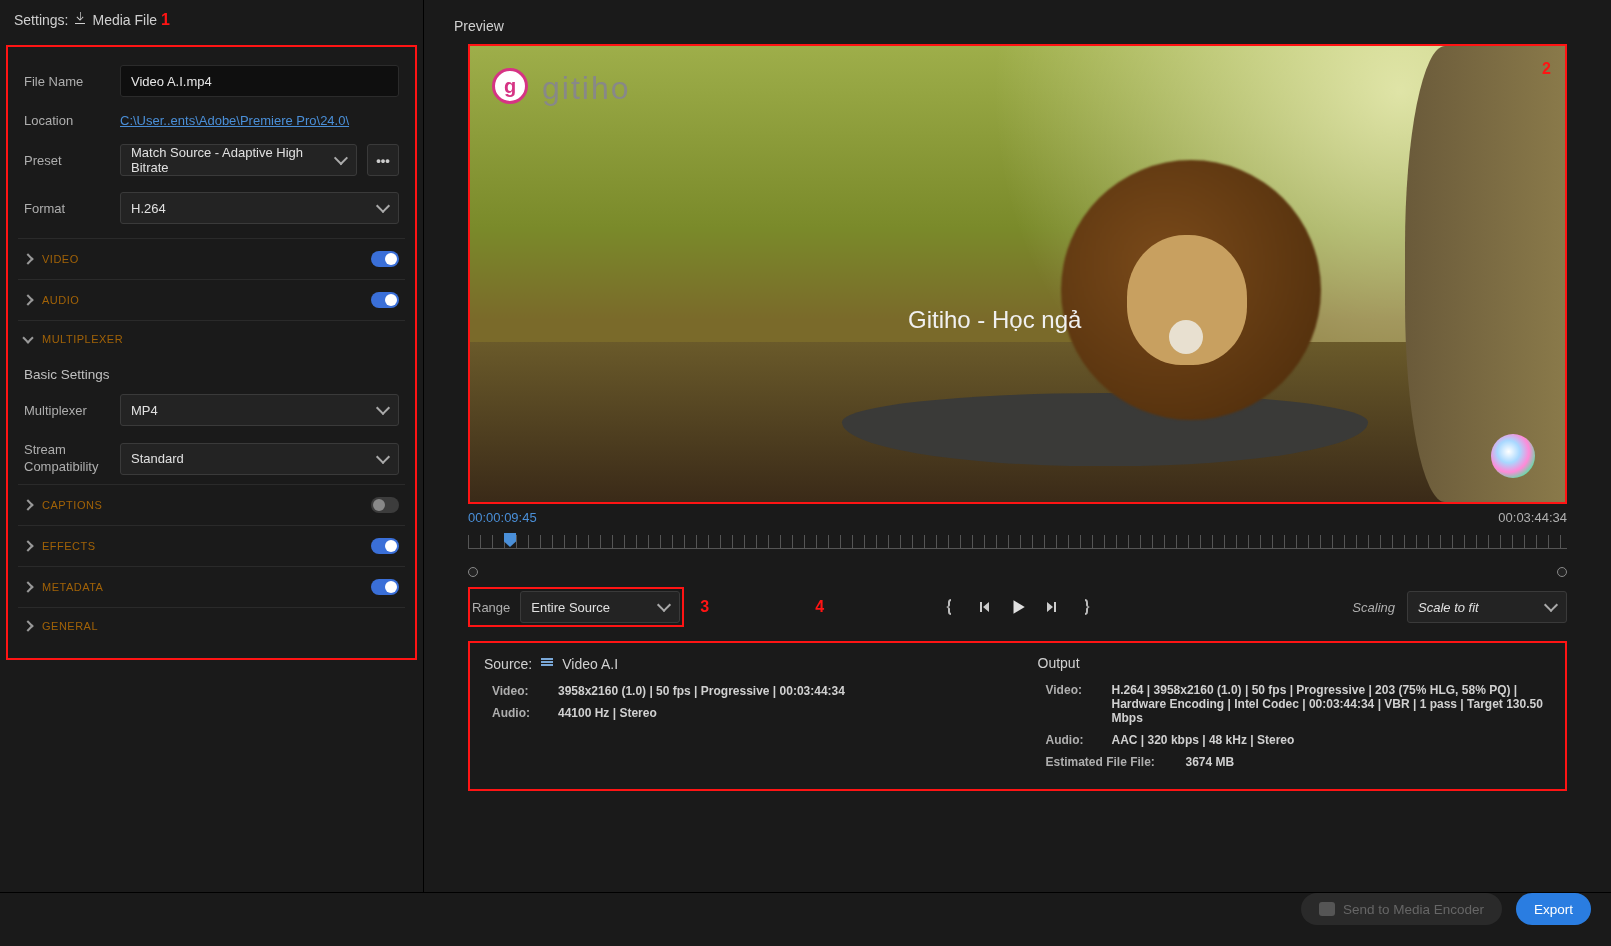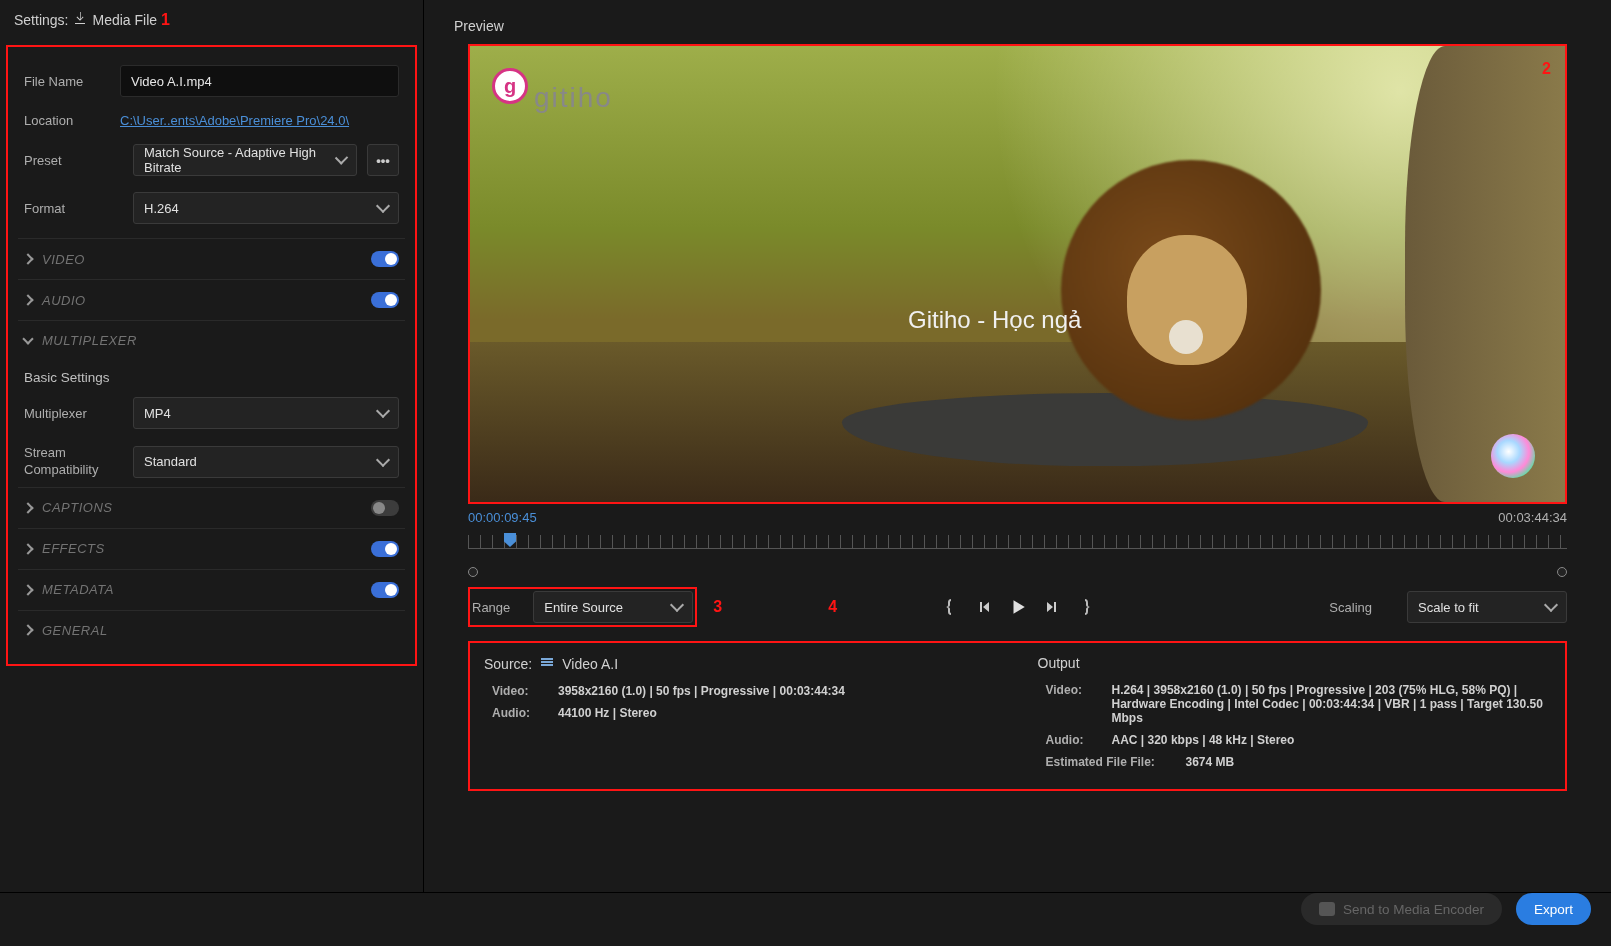--- a/index.html
+++ b/index.html
@@ -187,8 +187,8 @@
   color:#d63384; font-weight:bold; font-size: 20px;
 }
 .logo-text {
-  position:absolute; left: 64px; top: 24px;
-  color: #888; font-size: 28px; letter-spacing: 2px; margin-top: 12px;
+  position:absolute; left: 72px; top: 24px;
+  color: #888; font-size: 32px; letter-spacing: 2px;
 }
 .lens-flare {
   position:absolute; right: 30px; bottom: 24px;

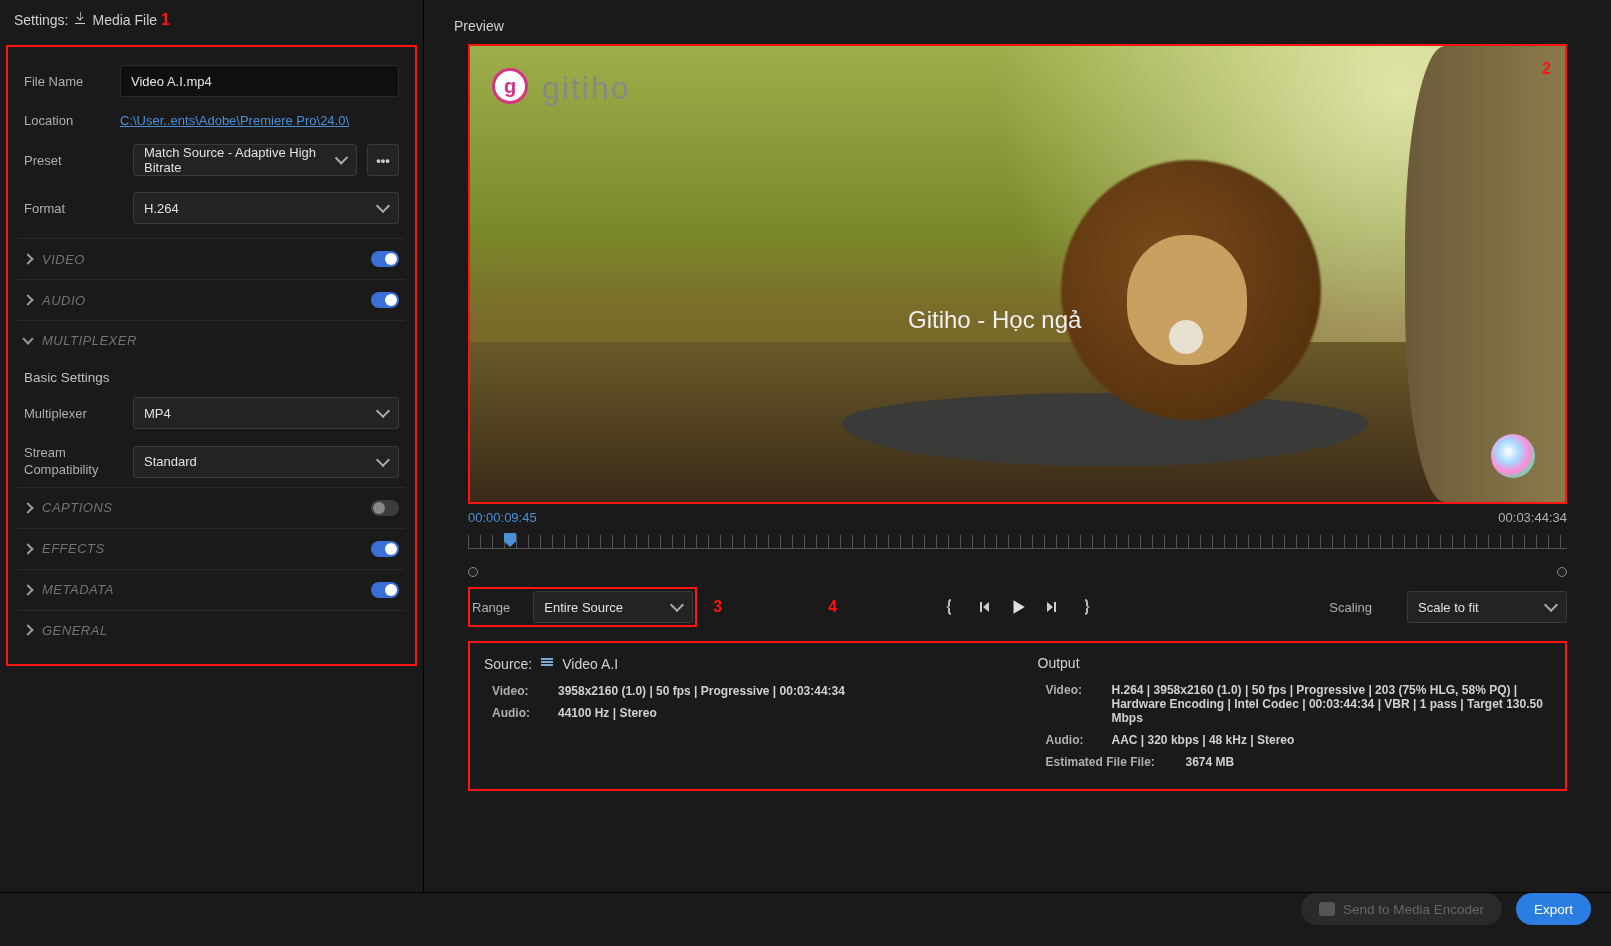--- a/index.html
+++ b/index.html
@@ -82,7 +82,6 @@
   align-items: center;
   justify-content: space-between;
   cursor: pointer;
-  margin-left: 13px;
 }
 .chevron {
   width: 10px; height: 10px;

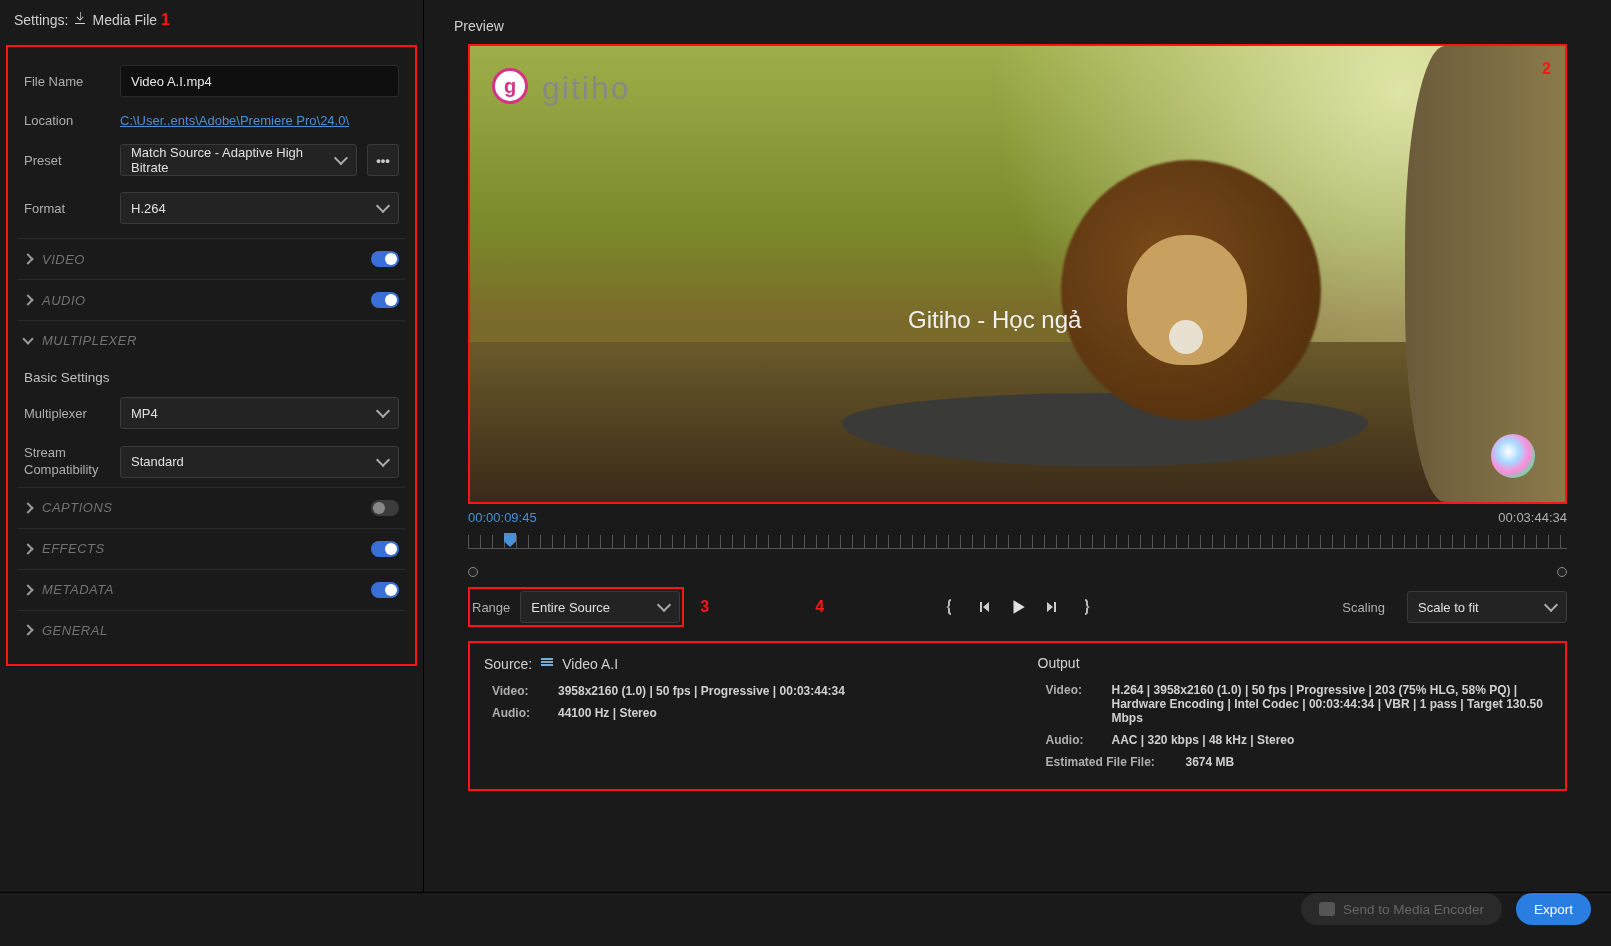--- a/index.html
+++ b/index.html
@@ -116,7 +116,7 @@
   transform: rotate(-45deg);
 }
 .sec-arrow.down { transform: rotate(45deg); margin-top: -3px; }
-.sec-title { font-size: 13px; letter-spacing: .5px; color: #737373; font-style: italic; }
+.sec-title { font-size: 11px; letter-spacing: .5px; color: #a16207; }
 .toggle {
   width: 28px; height: 16px;
   background: #3a6fd8;

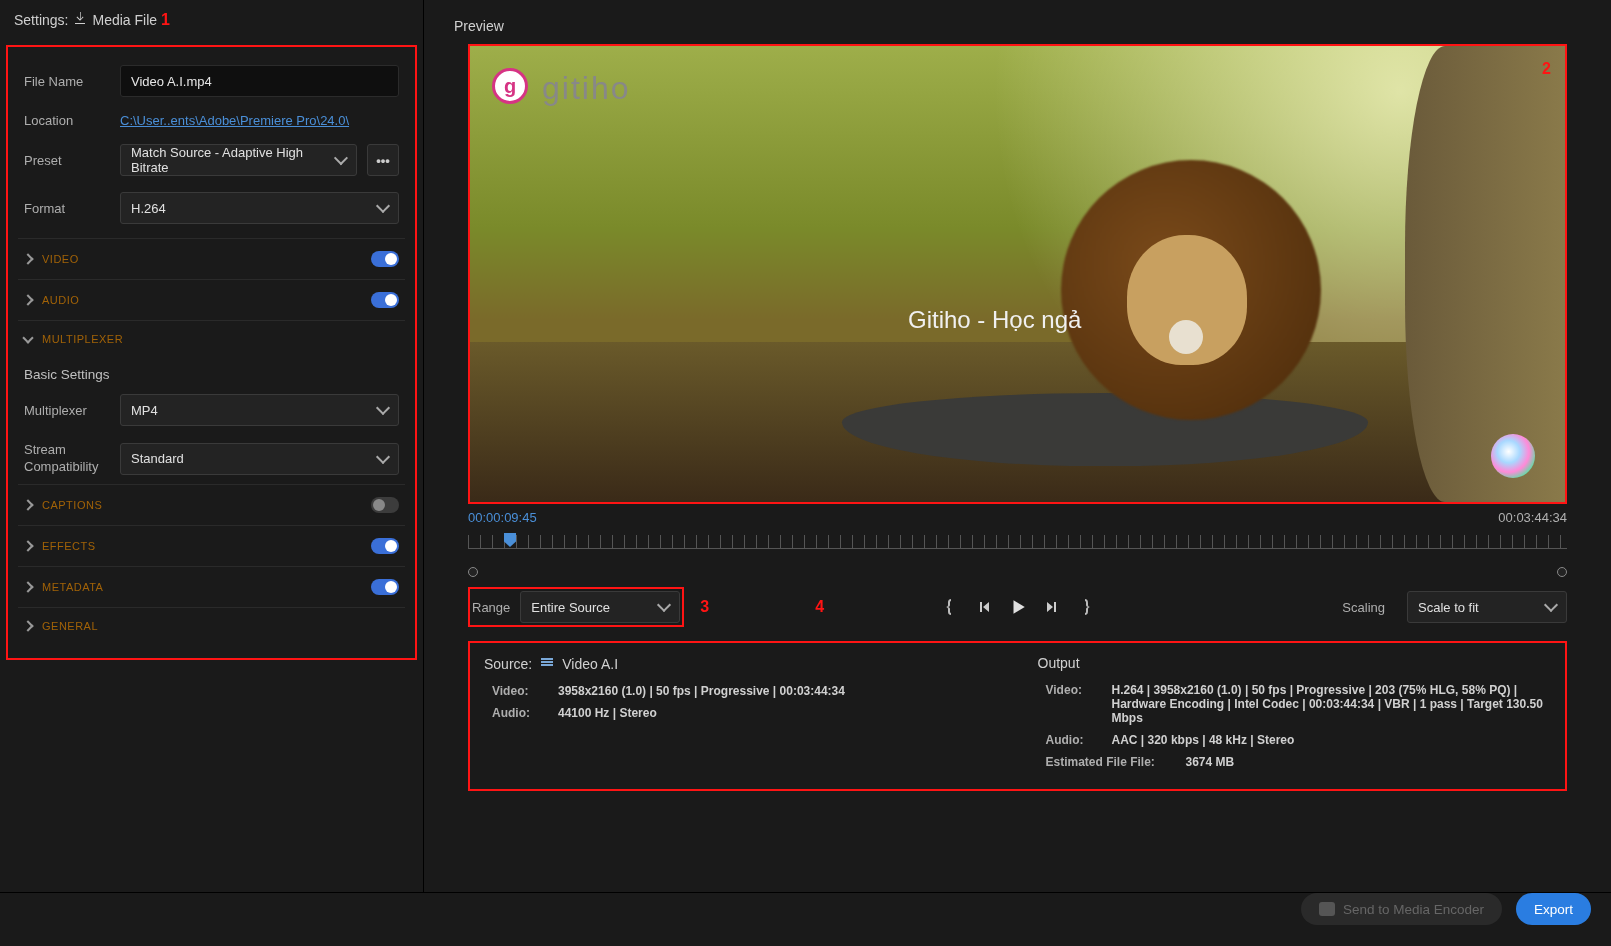--- a/index.html
+++ b/index.html
@@ -236,7 +236,7 @@
 }
 .ctrl-left { display:flex; align-items:center; gap: 16px; }
 .ctrl-center { display:flex; align-items:center; gap: 14px; position:absolute; left:50%; transform:translateX(-50%); }
-.ctrl-right { display:flex; align-items:center; gap: 22px; }
+.ctrl-right { display:flex; align-items:center; gap: 12px; font-style: italic; }
 .ctrl-label { color: #aeaeae; font-size: 13px; }
 .select.sm { width: 160px; flex: none; }
 .range-box { display:flex; align-items:center; gap:10px; padding:2px; }

